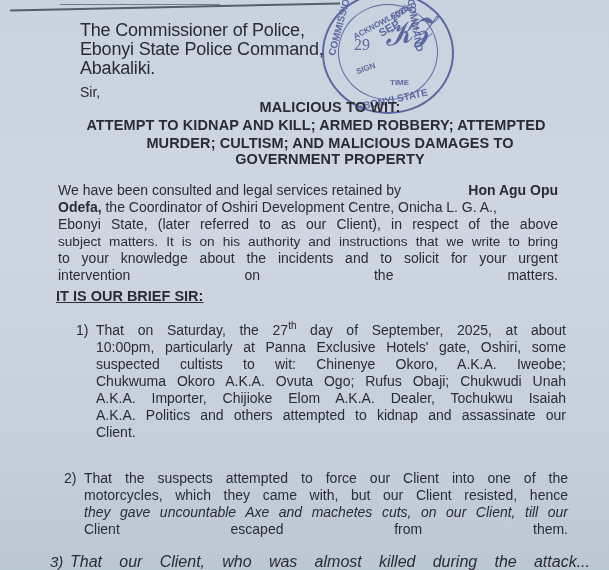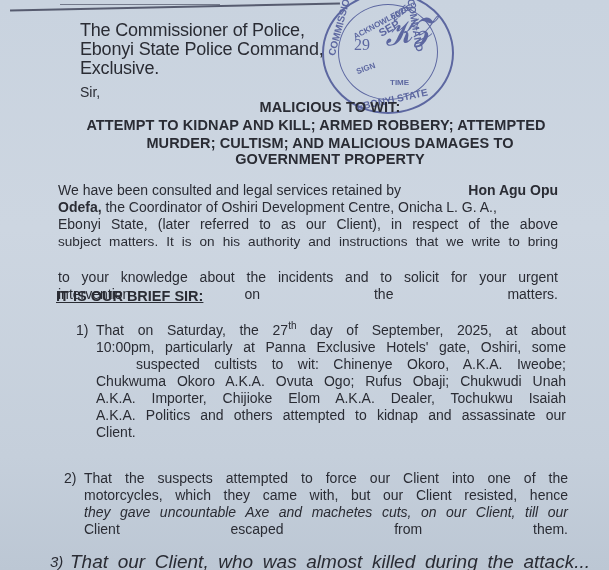--- a/index.html
+++ b/index.html
@@ -61,7 +61,7 @@
   <div class="addr">
     <div>The Commissioner of Police,</div>
     <div>Ebonyi State Police Command,</div>
-    <div>Exclusive.</div>
+    <div>Abakaliki.</div>
   </div>
 
   <div class="sir">Sir,</div>

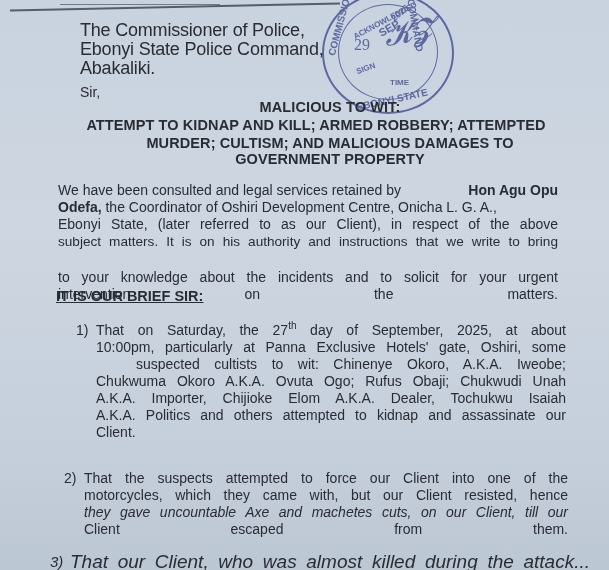--- a/index.html
+++ b/index.html
@@ -96,7 +96,7 @@
       </div>
     <div>Ebonyi State, (later referred to as our Client), in respect of the above</div>
     <div style="font-size:13.6px;">subject matters. It is on his authority and instructions that we write to bring</div>
-    <div style="word-spacing:5px;margin-top:19px;">to your knowledge about the incidents and to solicit for your urgent</div>
+    <div style="word-spacing:5px;">to your knowledge about the incidents and to solicit for your urgent</div>
     <div>intervention on the matters.</div>
   </div>
 

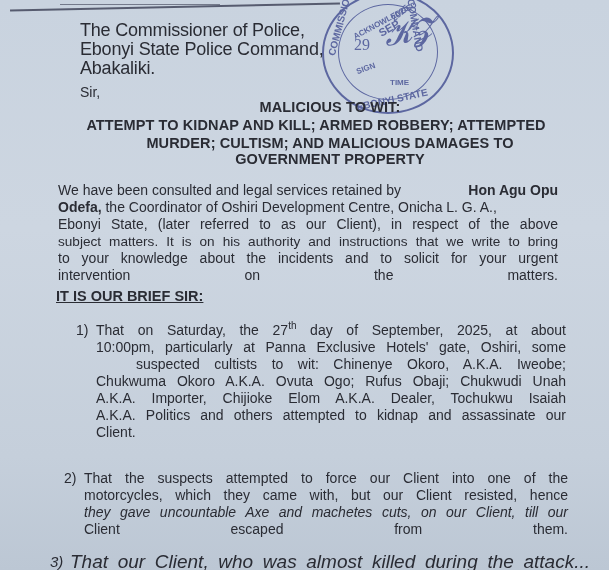--- a/index.html
+++ b/index.html
@@ -106,7 +106,7 @@
   <div class="para body-lines" style="left:96px; top:322px; width:470px;">
     <div style="word-spacing:6px;"><span>That on Saturday, the 27</span><sup>th</sup><span style="white-space:pre;"> day of September, 2025, at about</span></div>
     <div>10:00pm, particularly at Panna Exclusive Hotels' gate, Oshiri, some</div>
-    <div style="word-spacing:10px;margin-left:40px;">suspected cultists to wit: Chinenye Okoro, A.K.A. Iweobe;</div>
+    <div style="word-spacing:10px;">suspected cultists to wit: Chinenye Okoro, A.K.A. Iweobe;</div>
     <div>Chukwuma Okoro A.K.A. Ovuta Ogo; Rufus Obaji; Chukwudi Unah</div>
     <div style="word-spacing:3px;">A.K.A. Importer, Chijioke Elom A.K.A. Dealer, Tochukwu Isaiah</div>
     <div>A.K.A. Politics and others attempted to kidnap and assassinate our</div>

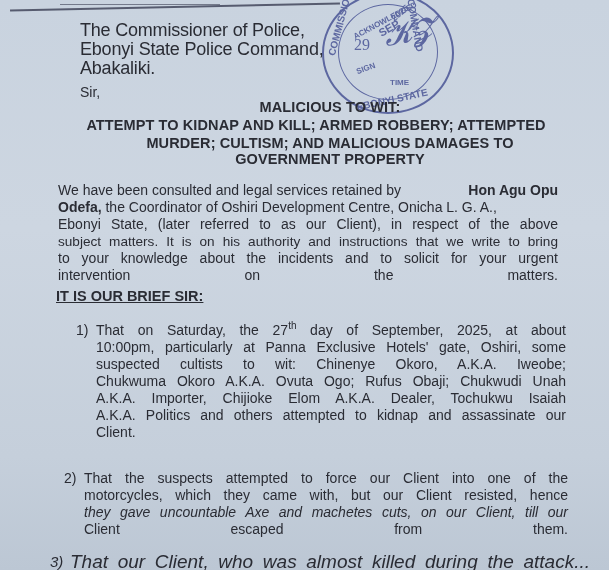--- a/index.html
+++ b/index.html
@@ -122,7 +122,7 @@
   </div>
 
   <div class="item-num italic" style="left:50px; top:553px; font-size:15px;">3)</div>
-  <div class="para body-lines italic" style="left:70px; top:553px; width:520px; font-size:19px;">
+  <div class="para body-lines italic" style="left:70px; top:553px; width:520px; font-size:16px;">
     <div>That our Client, who was almost killed during the attack...</div>
   </div>
 

